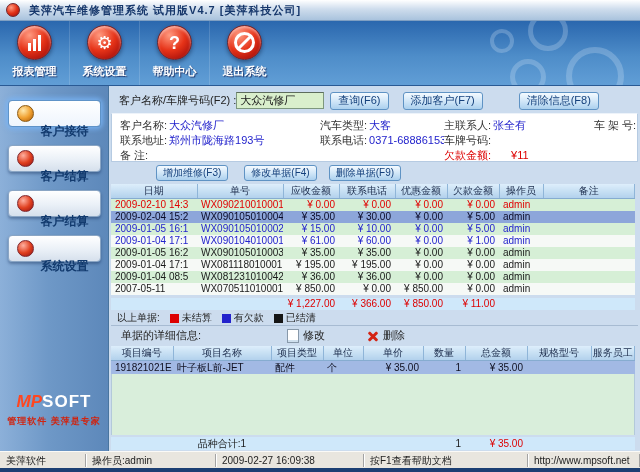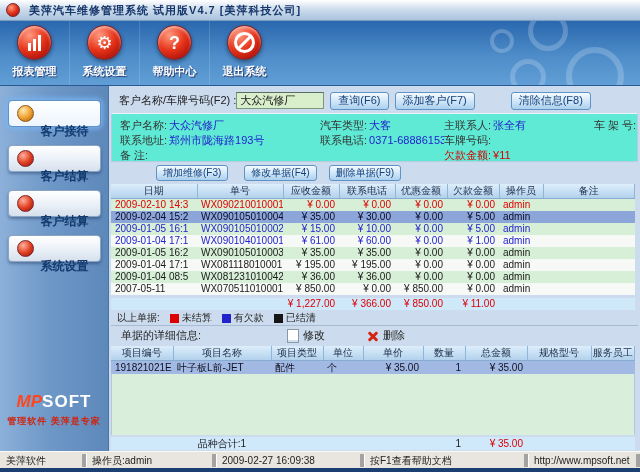--- a/index.html
+++ b/index.html
@@ -49,7 +49,7 @@
   .srow .slab{margin-left:8px;white-space:nowrap;}
   .sinput{width:80px;height:15px;background:#d9efcc;border:1px solid #7d977d;border-top-color:#5d6d5d;font-size:11px;padding:0 3px;color:#1a1a1a;font-family:inherit;}
   .btn{height:18px;background:linear-gradient(#f4faff,#d2e7f8 50%,#abd0ee);border:1px solid #5f93c4;border-radius:3px;font-size:11px;color:#14407c;padding:0 7px;cursor:pointer;font-family:inherit;white-space:nowrap;}
-  .b-q{margin-left:6px;}.b-a{margin-left:6px;}.b-c{margin-left:36px;}
+  .b-q{margin-left:6px;}.b-a{margin-left:14px;}.b-c{margin-left:36px;}
 
   
   .cust{height:49px;background:#5eead4;border:1px solid #b6cbe2;border-top-color:#edf3fa;margin-top:1px;padding:4px 0 0 8px;display:grid;grid-template-columns:200px 124px 150px auto;grid-auto-rows:15px;font-size:11px;color:#333;flex:none;box-sizing:border-box;}

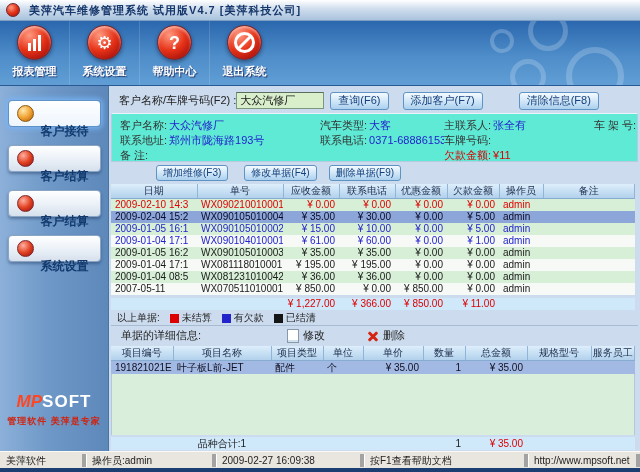--- a/index.html
+++ b/index.html
@@ -52,7 +52,7 @@
   .b-q{margin-left:6px;}.b-a{margin-left:14px;}.b-c{margin-left:36px;}
 
   
-  .cust{height:49px;background:#5eead4;border:1px solid #b6cbe2;border-top-color:#edf3fa;margin-top:1px;padding:4px 0 0 8px;display:grid;grid-template-columns:200px 124px 150px auto;grid-auto-rows:15px;font-size:11px;color:#333;flex:none;box-sizing:border-box;}
+  .cust{height:49px;background:#ffffff;border:1px solid #b6cbe2;border-top-color:#edf3fa;margin-top:1px;padding:4px 0 0 8px;display:grid;grid-template-columns:200px 124px 150px auto;grid-auto-rows:15px;font-size:11px;color:#333;flex:none;box-sizing:border-box;}
   .cell{white-space:nowrap;overflow:hidden;}
   .val{color:#2323cc;margin-left:2px;}
   .redv{color:#dd0000;margin-left:2px;}

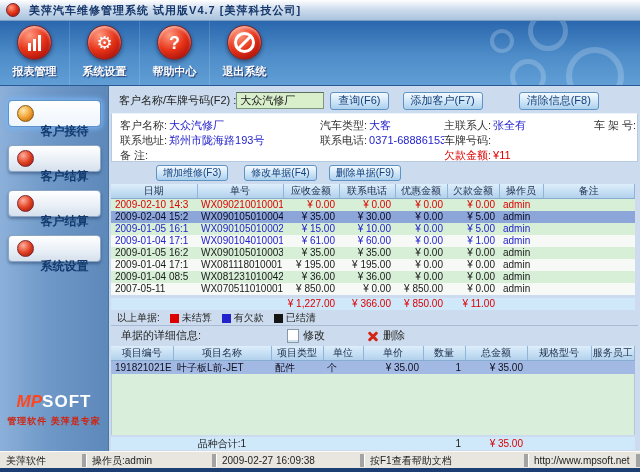--- a/index.html
+++ b/index.html
@@ -55,7 +55,7 @@
   .cust{height:49px;background:#ffffff;border:1px solid #b6cbe2;border-top-color:#edf3fa;margin-top:1px;padding:4px 0 0 8px;display:grid;grid-template-columns:200px 124px 150px auto;grid-auto-rows:15px;font-size:11px;color:#333;flex:none;box-sizing:border-box;}
   .cell{white-space:nowrap;overflow:hidden;}
   .val{color:#2323cc;margin-left:2px;}
-  .redv{color:#dd0000;margin-left:2px;}
+  .redv{color:#dd0000;margin-left:20px;}
   .redl{color:#dd0000;}
 
   

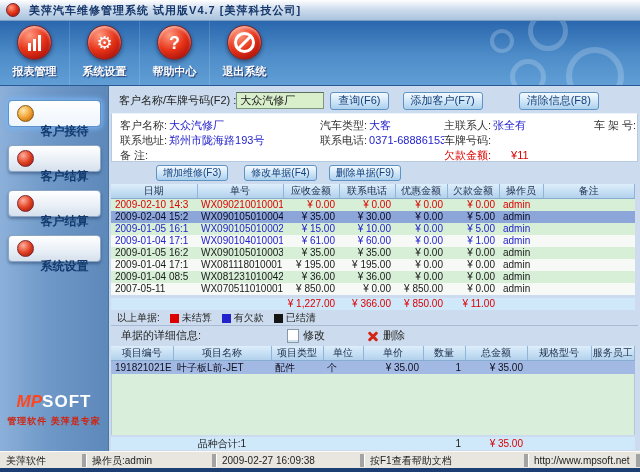--- a/index.html
+++ b/index.html
@@ -108,7 +108,7 @@
 
   
   .statusbar{position:absolute;left:0;right:0;bottom:4px;height:16px;background:#e9e6df;border-top:1px solid #fbfaf7;display:flex;align-items:center;font-size:10px;color:#222;}
-  .sb{height:13px;line-height:13px;padding:0 6px;border-right:4px solid #a3a3a3;box-shadow:1px 0 0 #ffffff;white-space:nowrap;overflow:hidden;box-sizing:border-box;}
+  .sb{height:13px;line-height:13px;padding:0 6px;border-right:1px solid #a3a3a3;box-shadow:1px 0 0 #ffffff;white-space:nowrap;overflow:hidden;box-sizing:border-box;}
   .bottom-edge{position:absolute;left:0;right:0;bottom:0;height:4px;background:#1c3f73;}
   .statusline{position:absolute;left:0;right:0;bottom:20px;height:1px;background:#8aa4c0;}
 </style>

